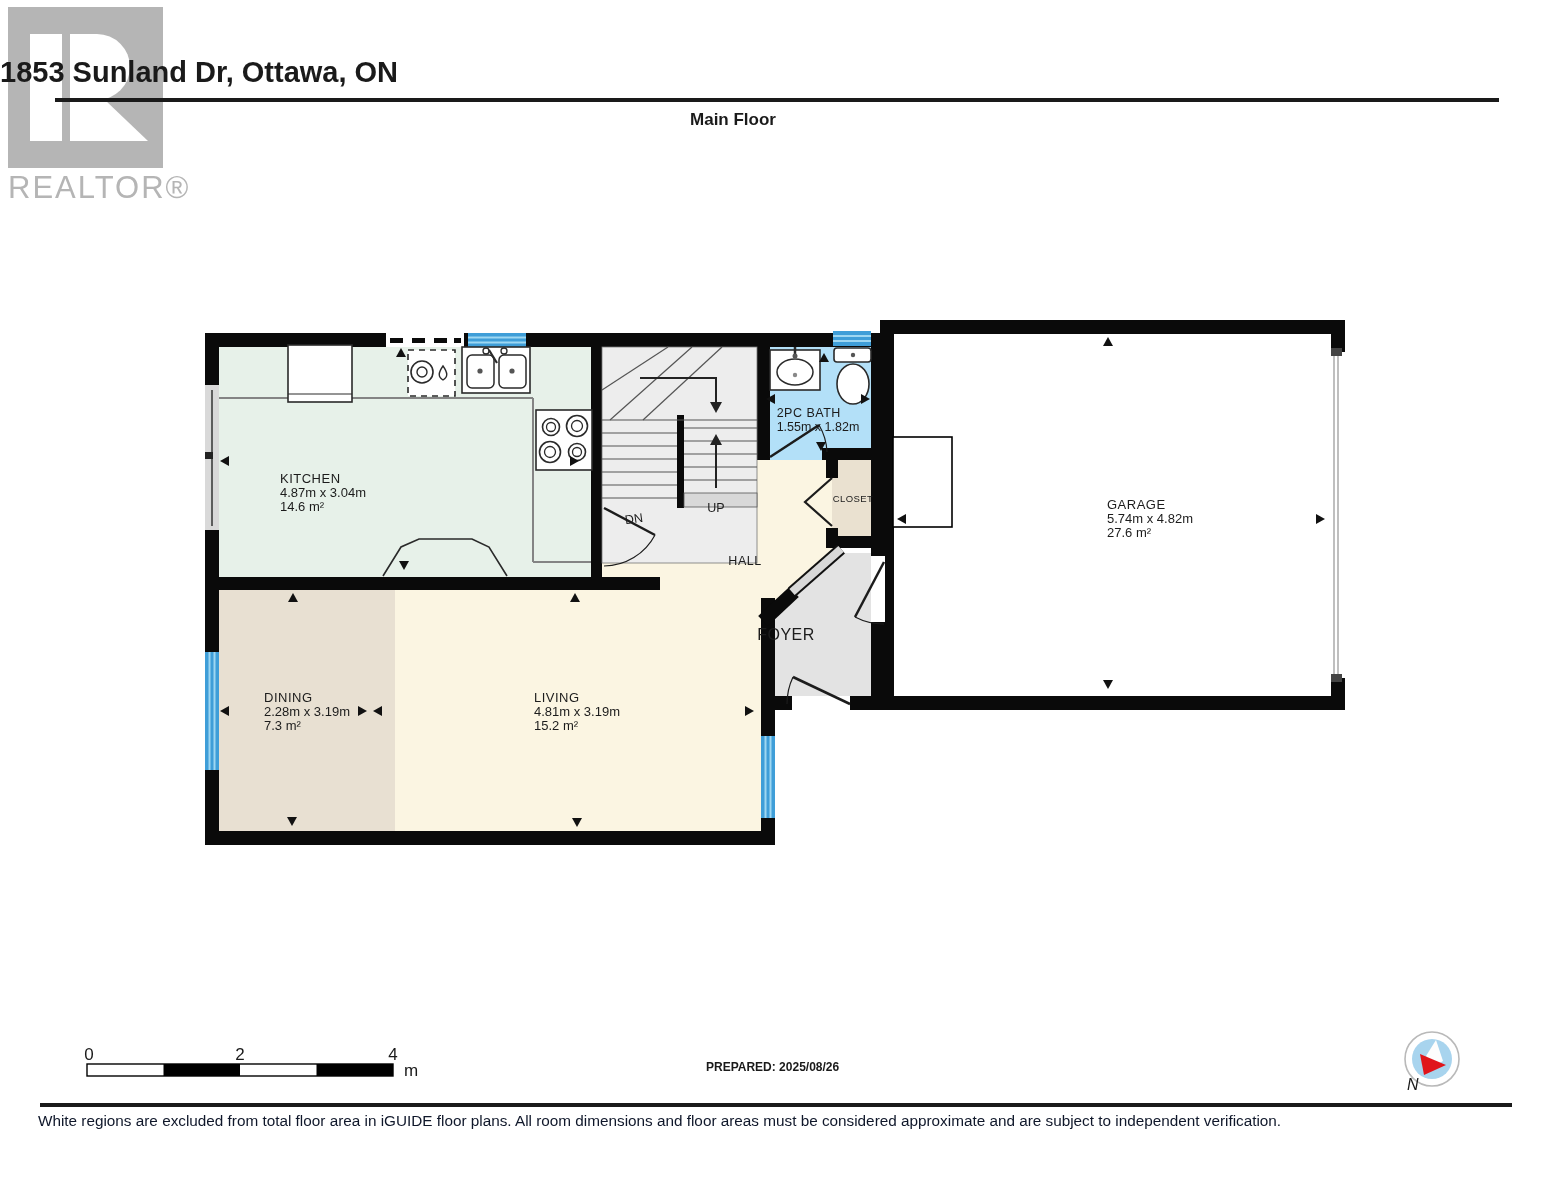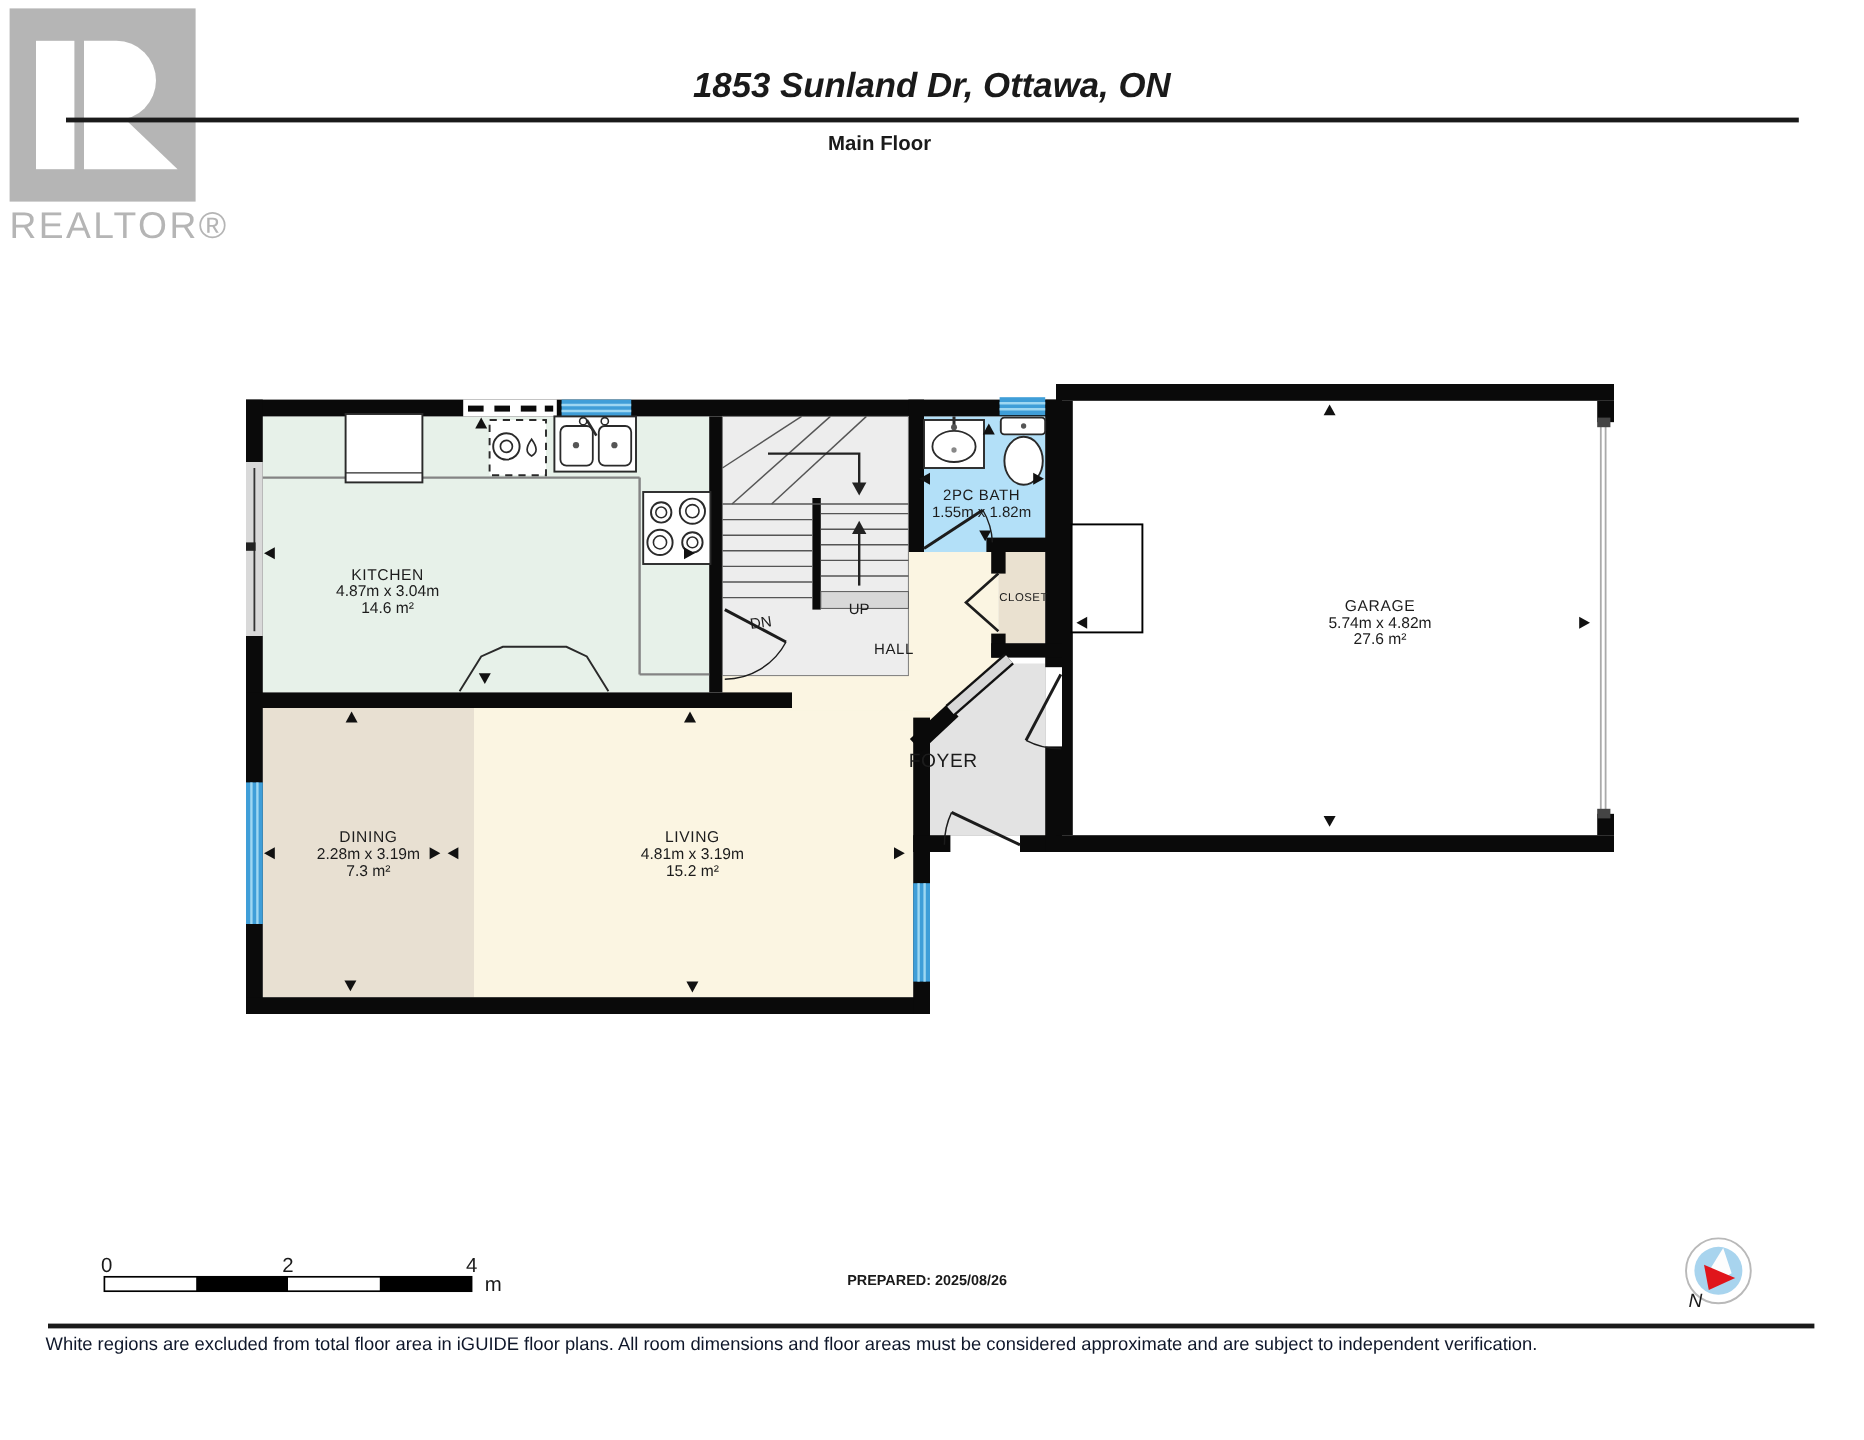--- a/index.html
+++ b/index.html
@@ -10,7 +10,7 @@
   .logo-box{left:8px;top:7px;width:155px;height:161px;background:#b5b5b5;}
   .logo-word{left:8px;top:170px;font-size:31px;color:#b5b5b5;letter-spacing:2px;}
   .rule-top{left:55px;top:98px;width:1444px;height:3.5px;background:#1a1a1a;}
-  .title{left:0;right:0;top:56px;text-align:center;font-size:29px;font-weight:bold;font-style:italic;}
+  .title{left:0;right:0;top:56px;text-align:left;font-size:29px;font-weight:bold;}
   .subtitle{left:733px;top:110px;transform:translateX(-50%);font-size:17px;font-weight:bold;}
   
   .plan{left:0;top:0;width:1553px;height:1200px;}

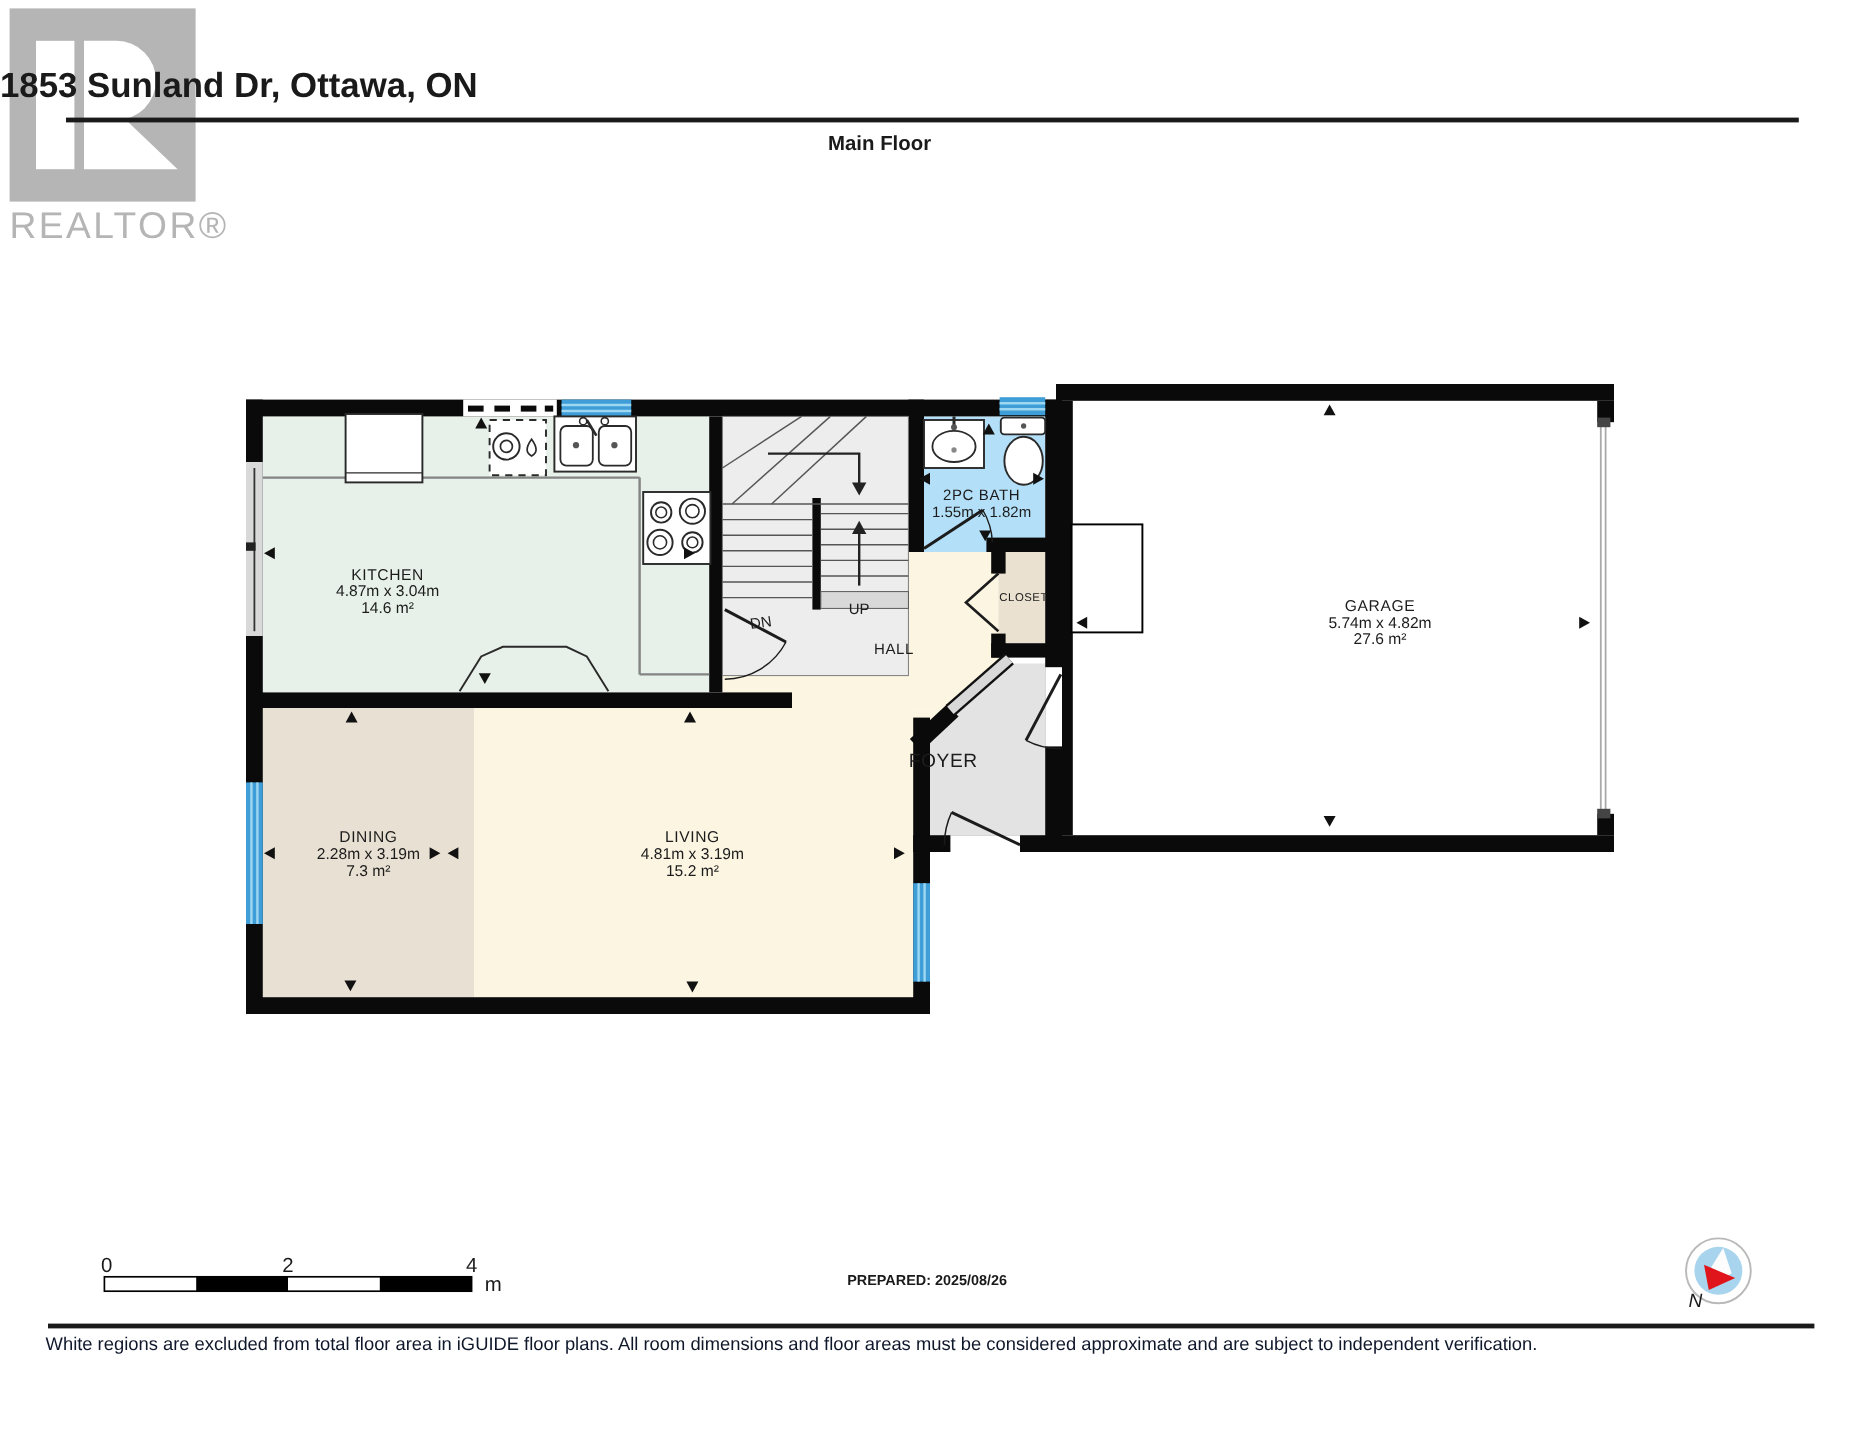--- a/index.html
+++ b/index.html
@@ -15,7 +15,7 @@
   
   .plan{left:0;top:0;width:1553px;height:1200px;}
   
-  .rlabel{transform:translateX(-50%);text-align:center;font-size:13px;line-height:14px;white-space:nowrap;color:#1c1c1c;}
+  .rlabel{transform:translateX(-50%);text-align:left;font-size:13px;line-height:14px;white-space:nowrap;color:#1c1c1c;}
   .rlabel .nm{letter-spacing:.5px;}
   .small-label{transform:translateX(-50%);text-align:center;white-space:nowrap;color:#1c1c1c;}
   

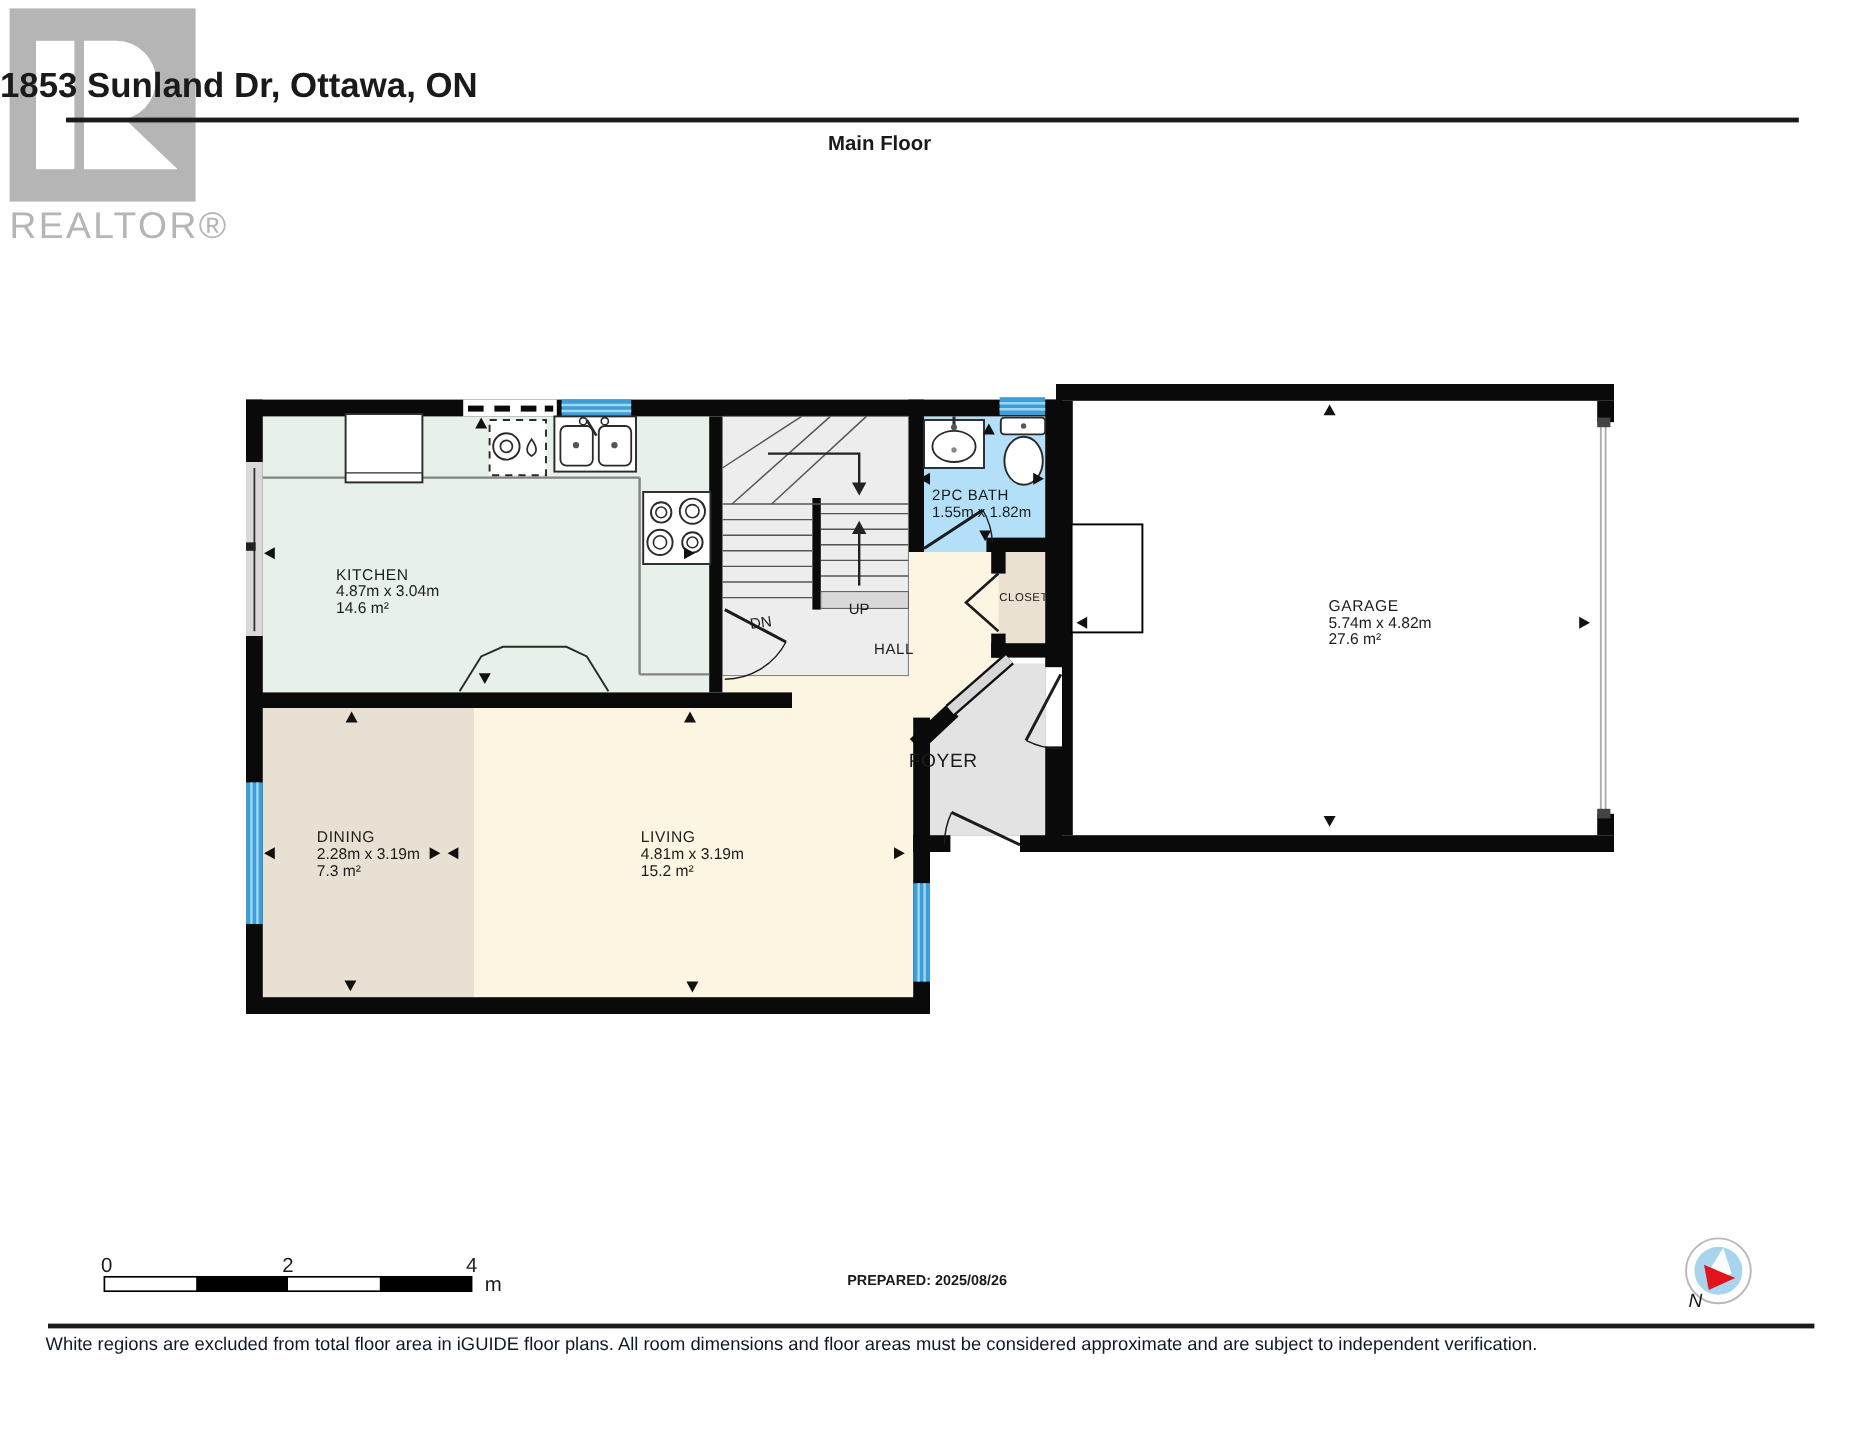--- a/index.html
+++ b/index.html
@@ -293,7 +293,7 @@
     <div>1.55m x 1.82m</div>
   </div>
   <div class="abs small-label" style="left:853px;top:493px;font-size:9.5px;letter-spacing:.4px;">CLOSET</div>
-  <div class="abs small-label" style="left:745px;top:534px;font-size:12.5px;letter-spacing:.5px;">HALL</div>
+  <div class="abs small-label" style="left:745px;top:554px;font-size:12.5px;letter-spacing:.5px;">HALL</div>
   <div class="abs small-label" style="left:786px;top:626px;font-size:16px;letter-spacing:.5px;">FOYER</div>
   <div class="abs small-label" style="left:716px;top:501px;font-size:12.5px;">UP</div>
   <div class="abs small-label" style="left:634px;top:512px;font-size:12.5px;transform:translateX(-50%) rotate(-8deg);">DN</div>

